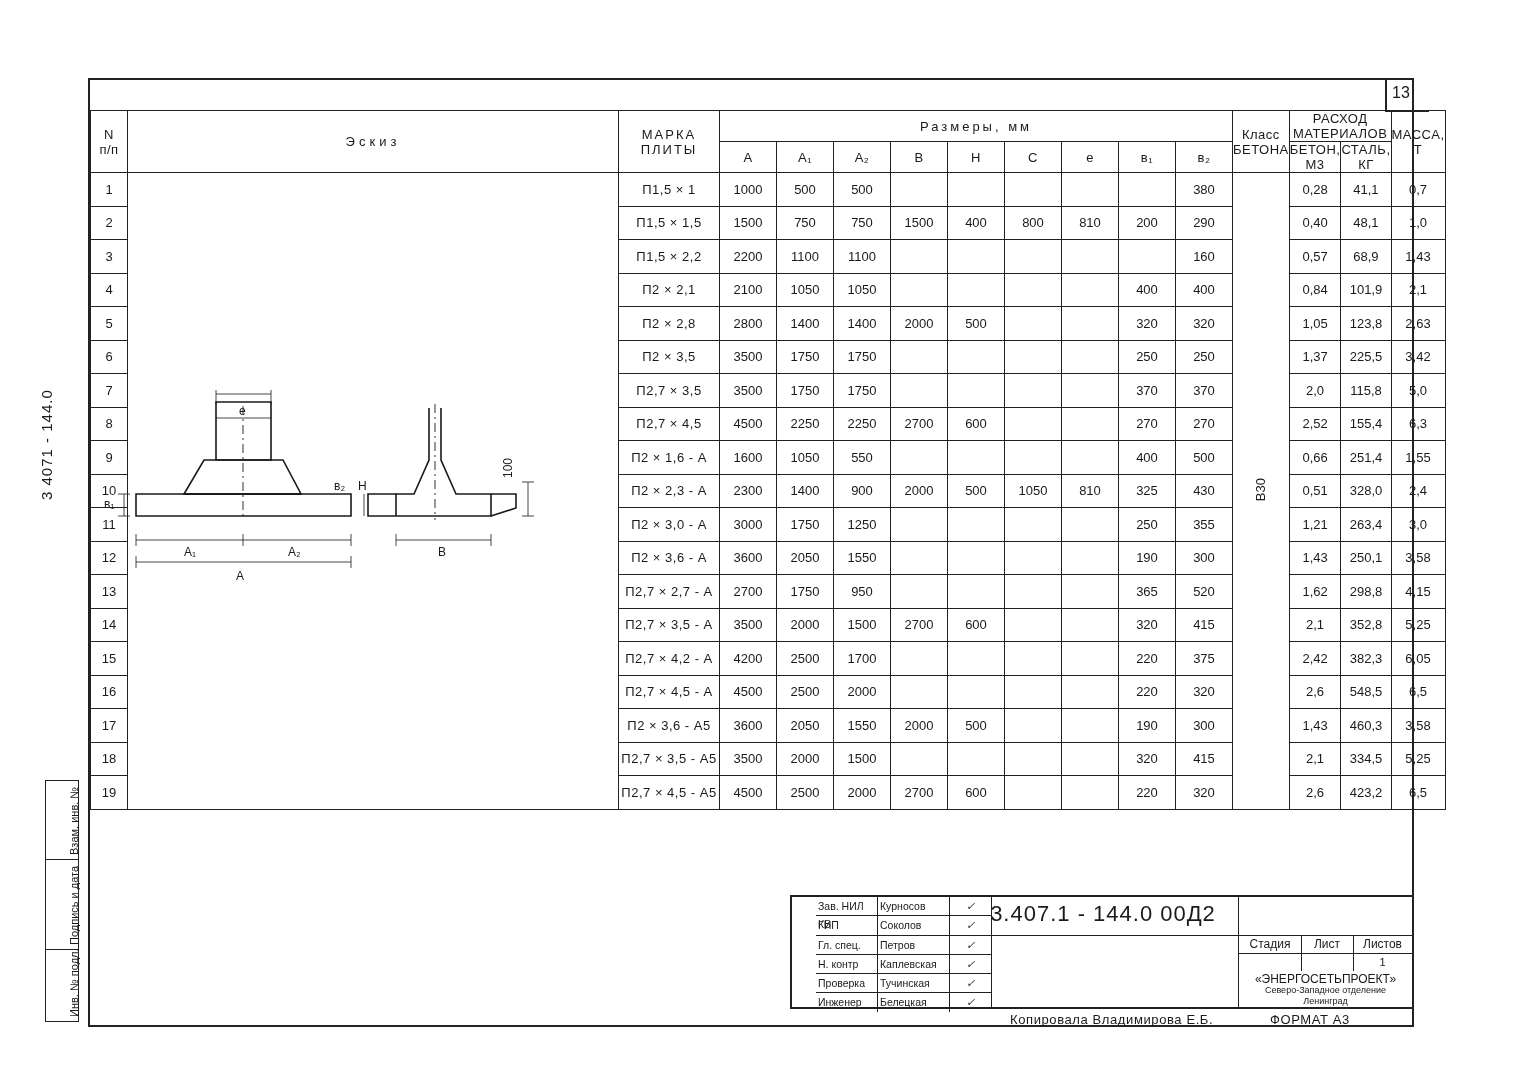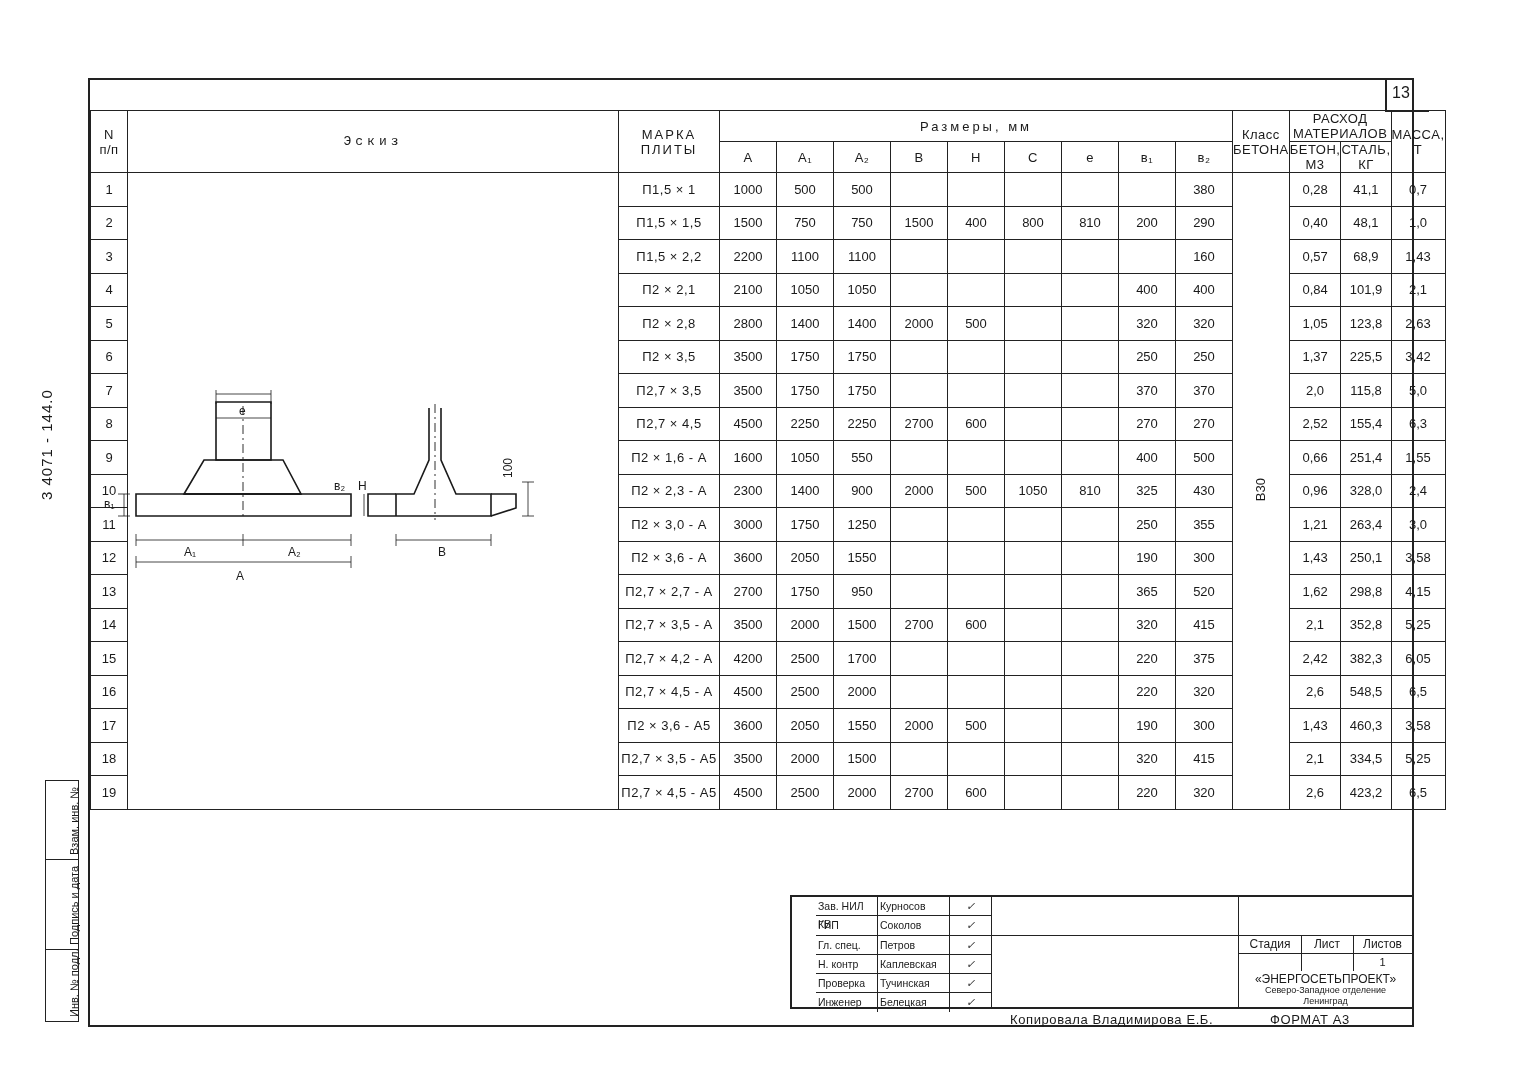--- a/index.html
+++ b/index.html
@@ -23,7 +23,7 @@
   .tbl td,.tbl th{border:1px solid #222;padding:0;text-align:center;vertical-align:middle;font-size:13px;font-weight:normal;}
   .hdr{font-size:12.5px;letter-spacing:.5px;}
   .num-col{width:36px;}
-  .sketch-cell{width:490px;font-family:Liberation Mono, monospace;}
+  .sketch-cell{width:490px;}
   .mark-col{width:100px;}
   .dim{width:56px;}
   .row td{height:32.5px;}

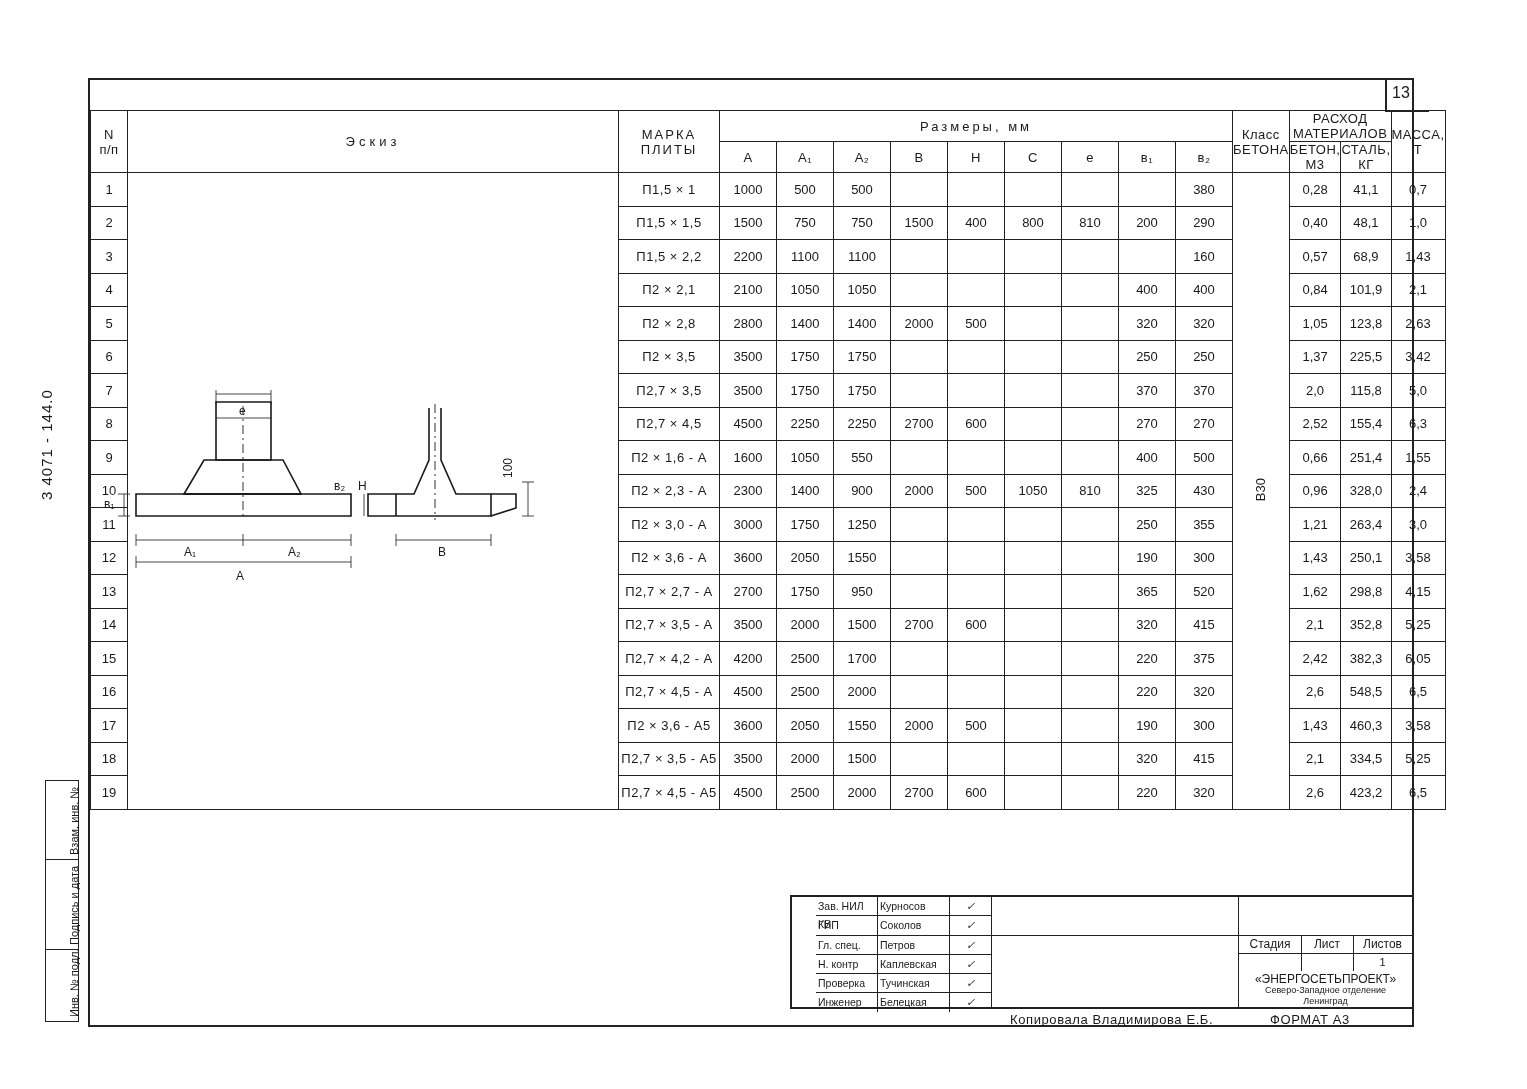--- a/index.html
+++ b/index.html
@@ -279,7 +279,7 @@
           <td>810</td>
           <td>325</td>
           <td>430</td>
-          <td>0,96</td>
+          <td>0,51</td>
           <td>328,0</td>
           <td>2,4</td>
         </tr>

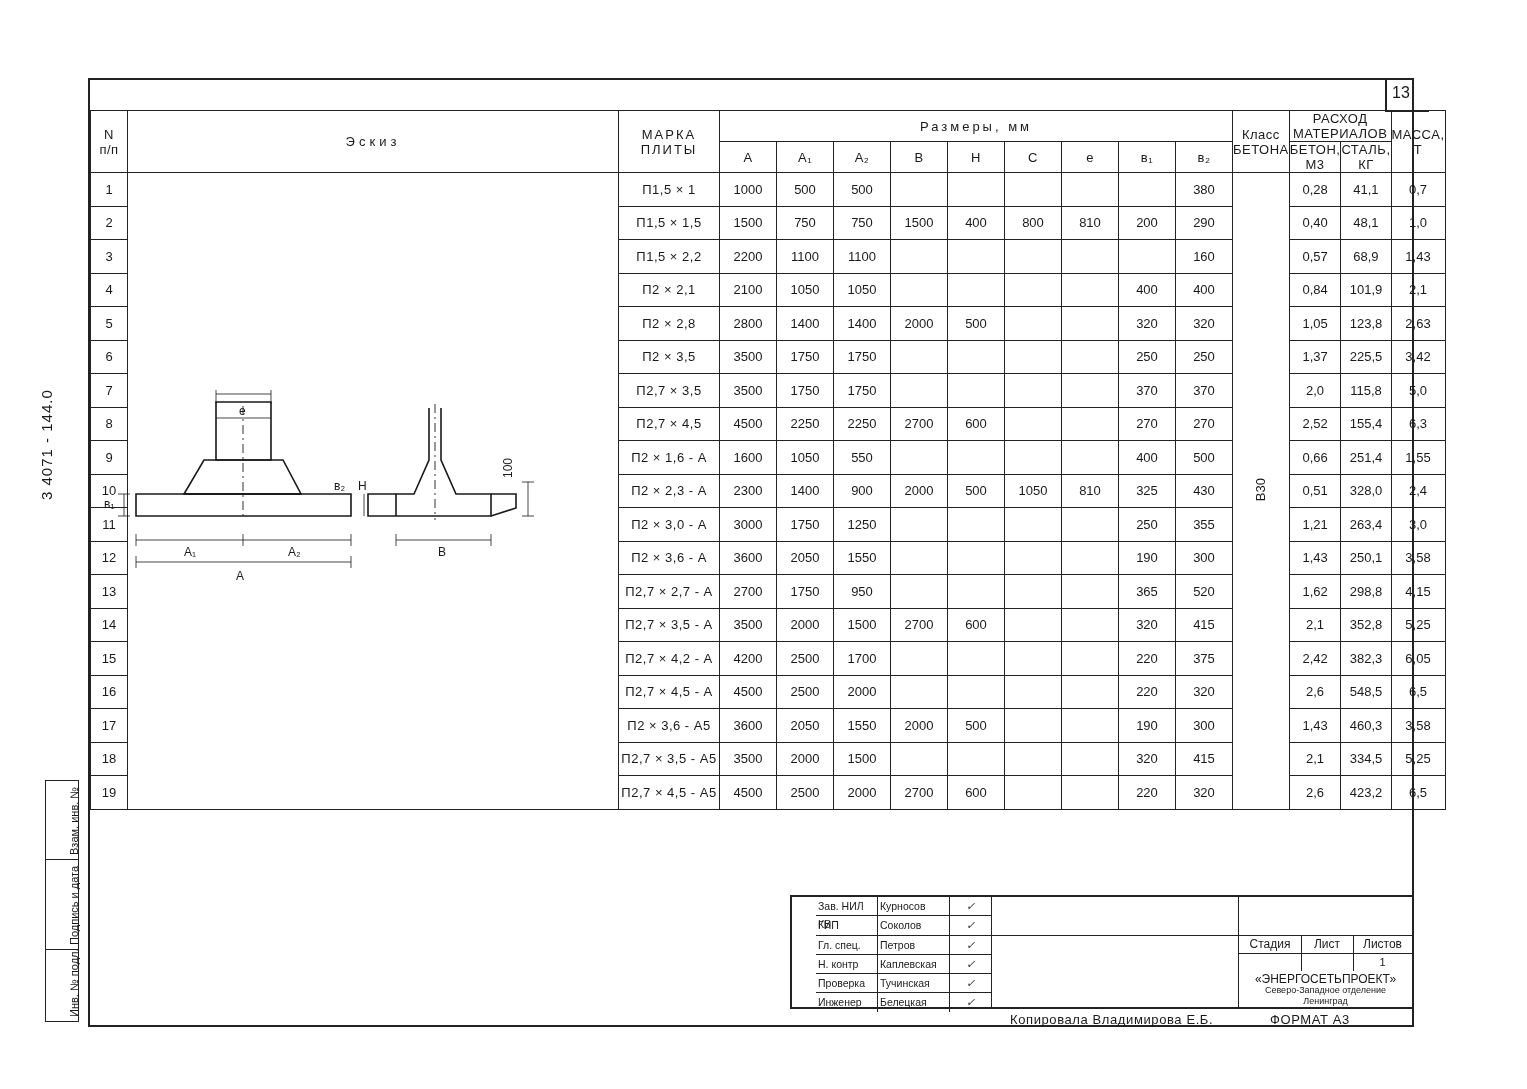--- a/index.html
+++ b/index.html
@@ -521,6 +521,7 @@
       </div>
 
     <div class="tb-mid">
+      <div class="tb-code">3.407.1 - 144.0   00Д2</div>
       <div class="tb-codeline"></div>
     </div>
 

